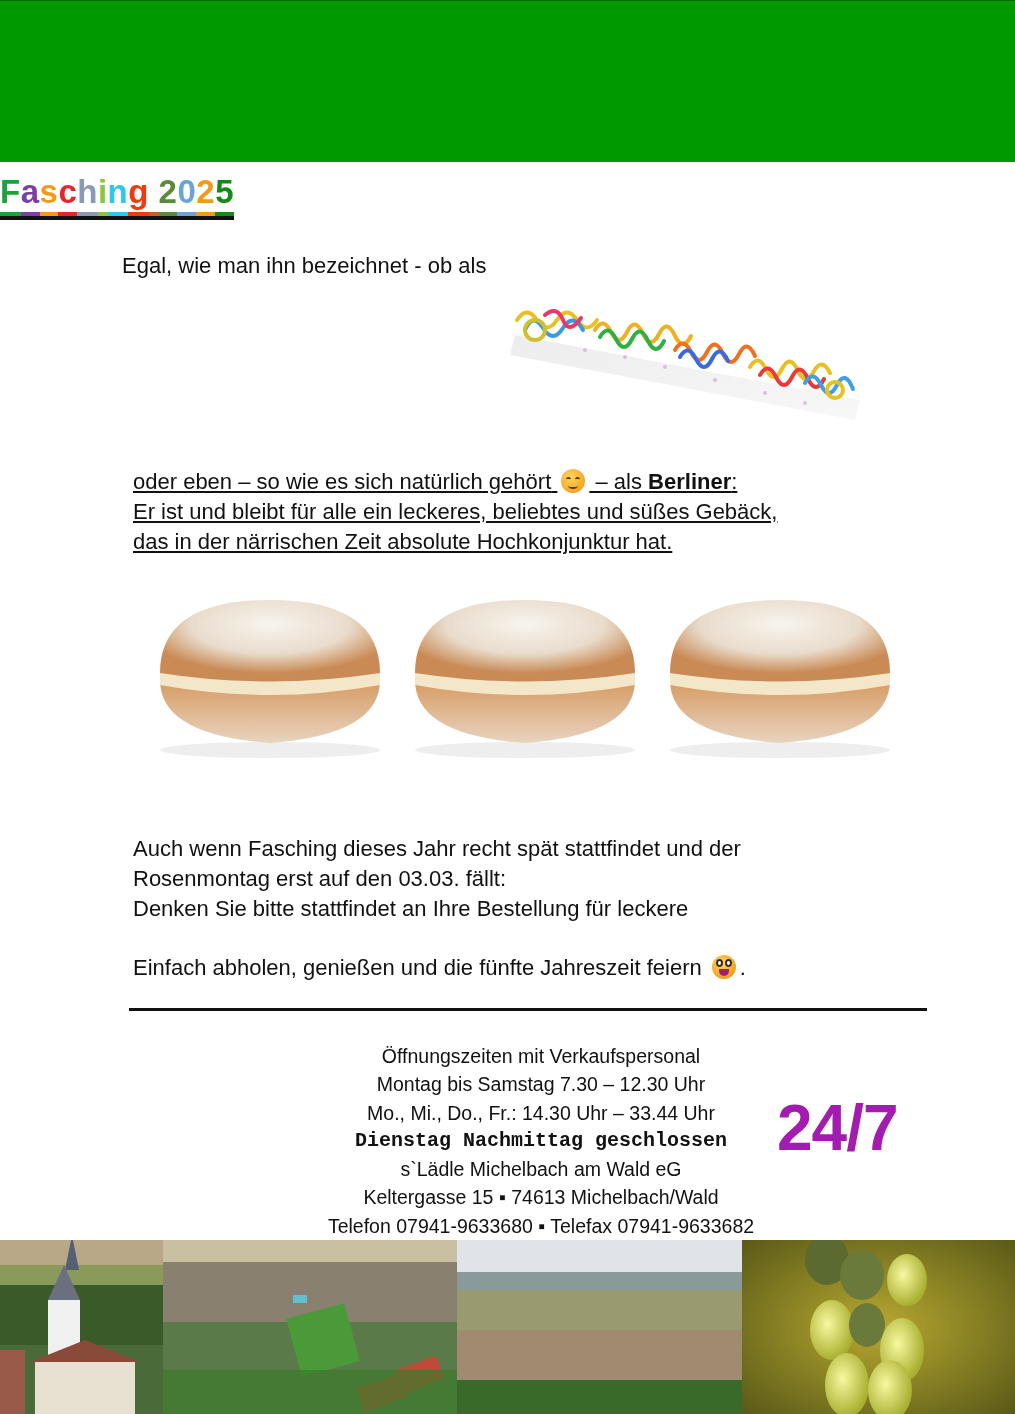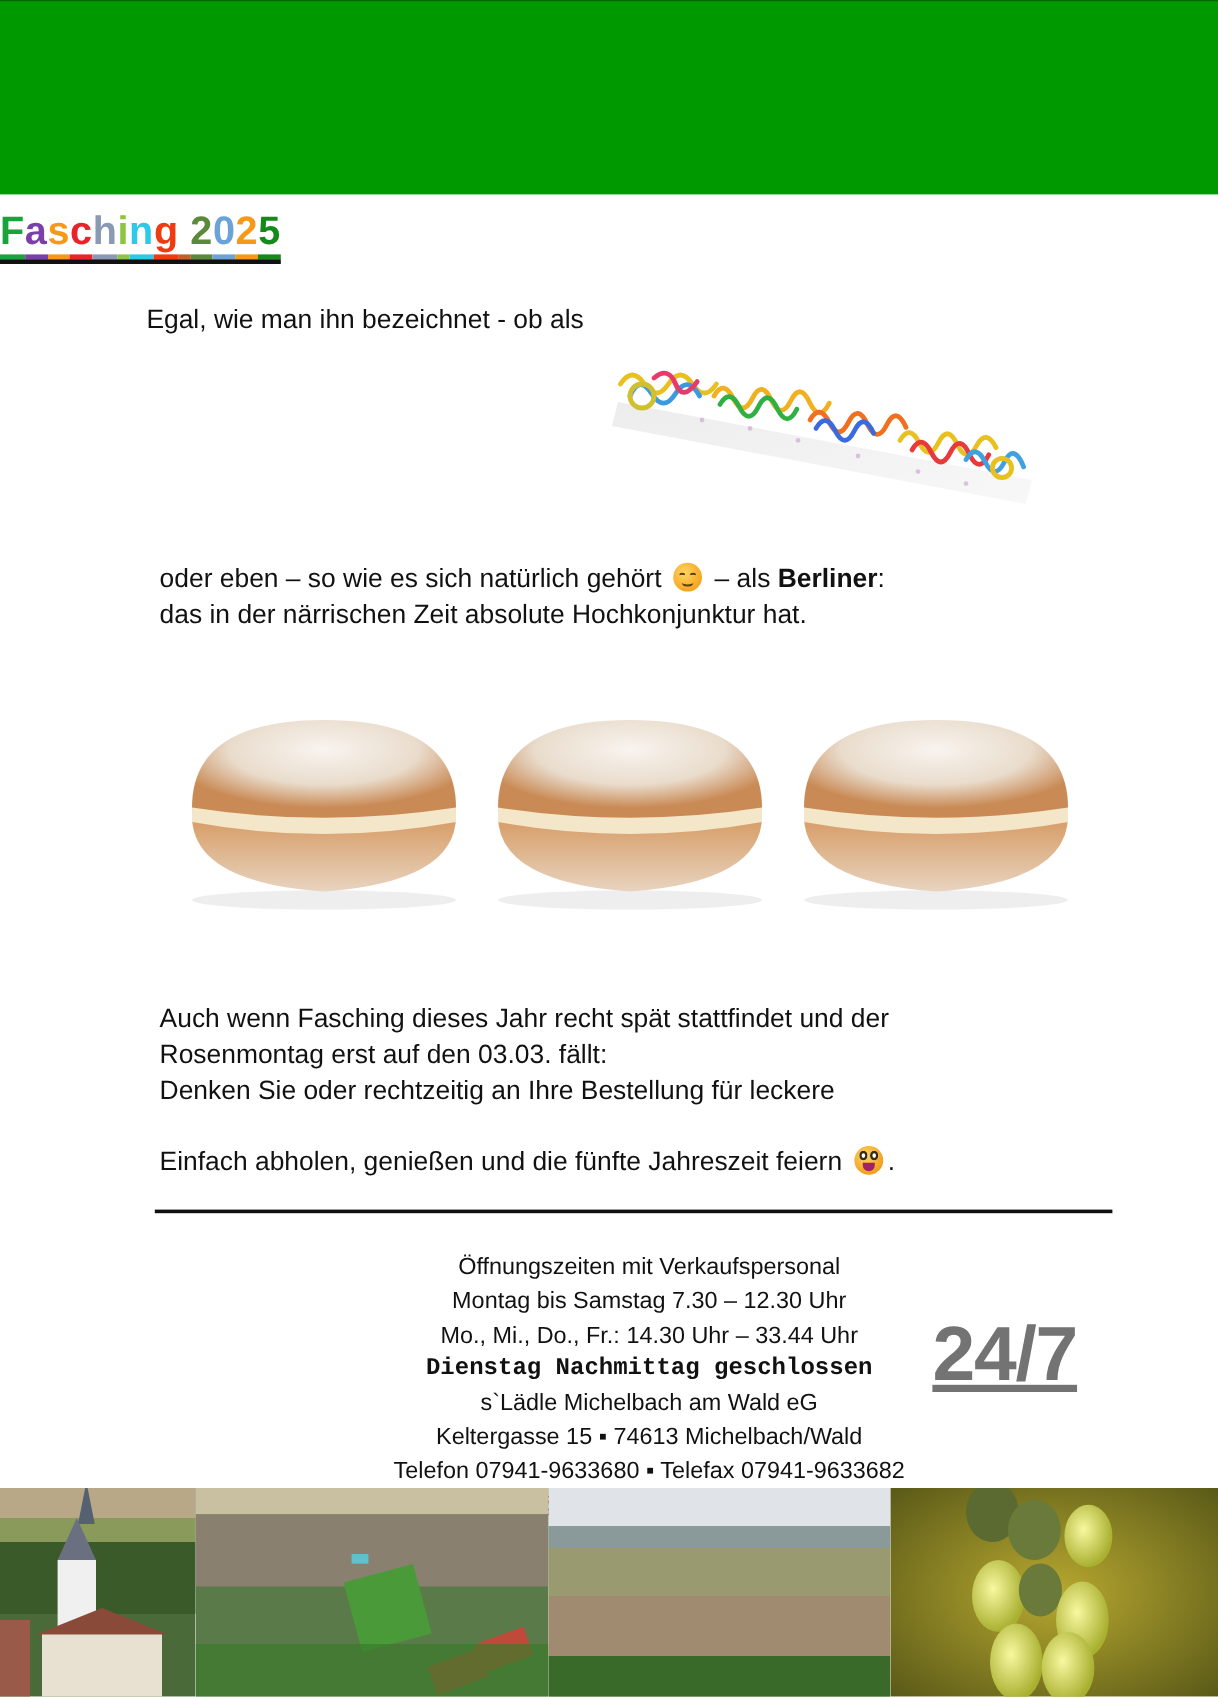--- a/index.html
+++ b/index.html
@@ -22,7 +22,7 @@
   .intro { left: 122px; top: 251px; }
   .list { left: 218px; top: 310px; margin: 0; padding: 0; list-style: none; }
   .list li { font-size: 22px; line-height: 30.5px; }
-  .para2 { left: 133px; top: 467px; }
+  .para2 { left: 133px; top: 467px; text-decoration: underline; }
   .para3 { left: 133px; top: 793px; margin-top: 41px; }
   .para4 { left: 133px; top: 953px; }
   .emoji {

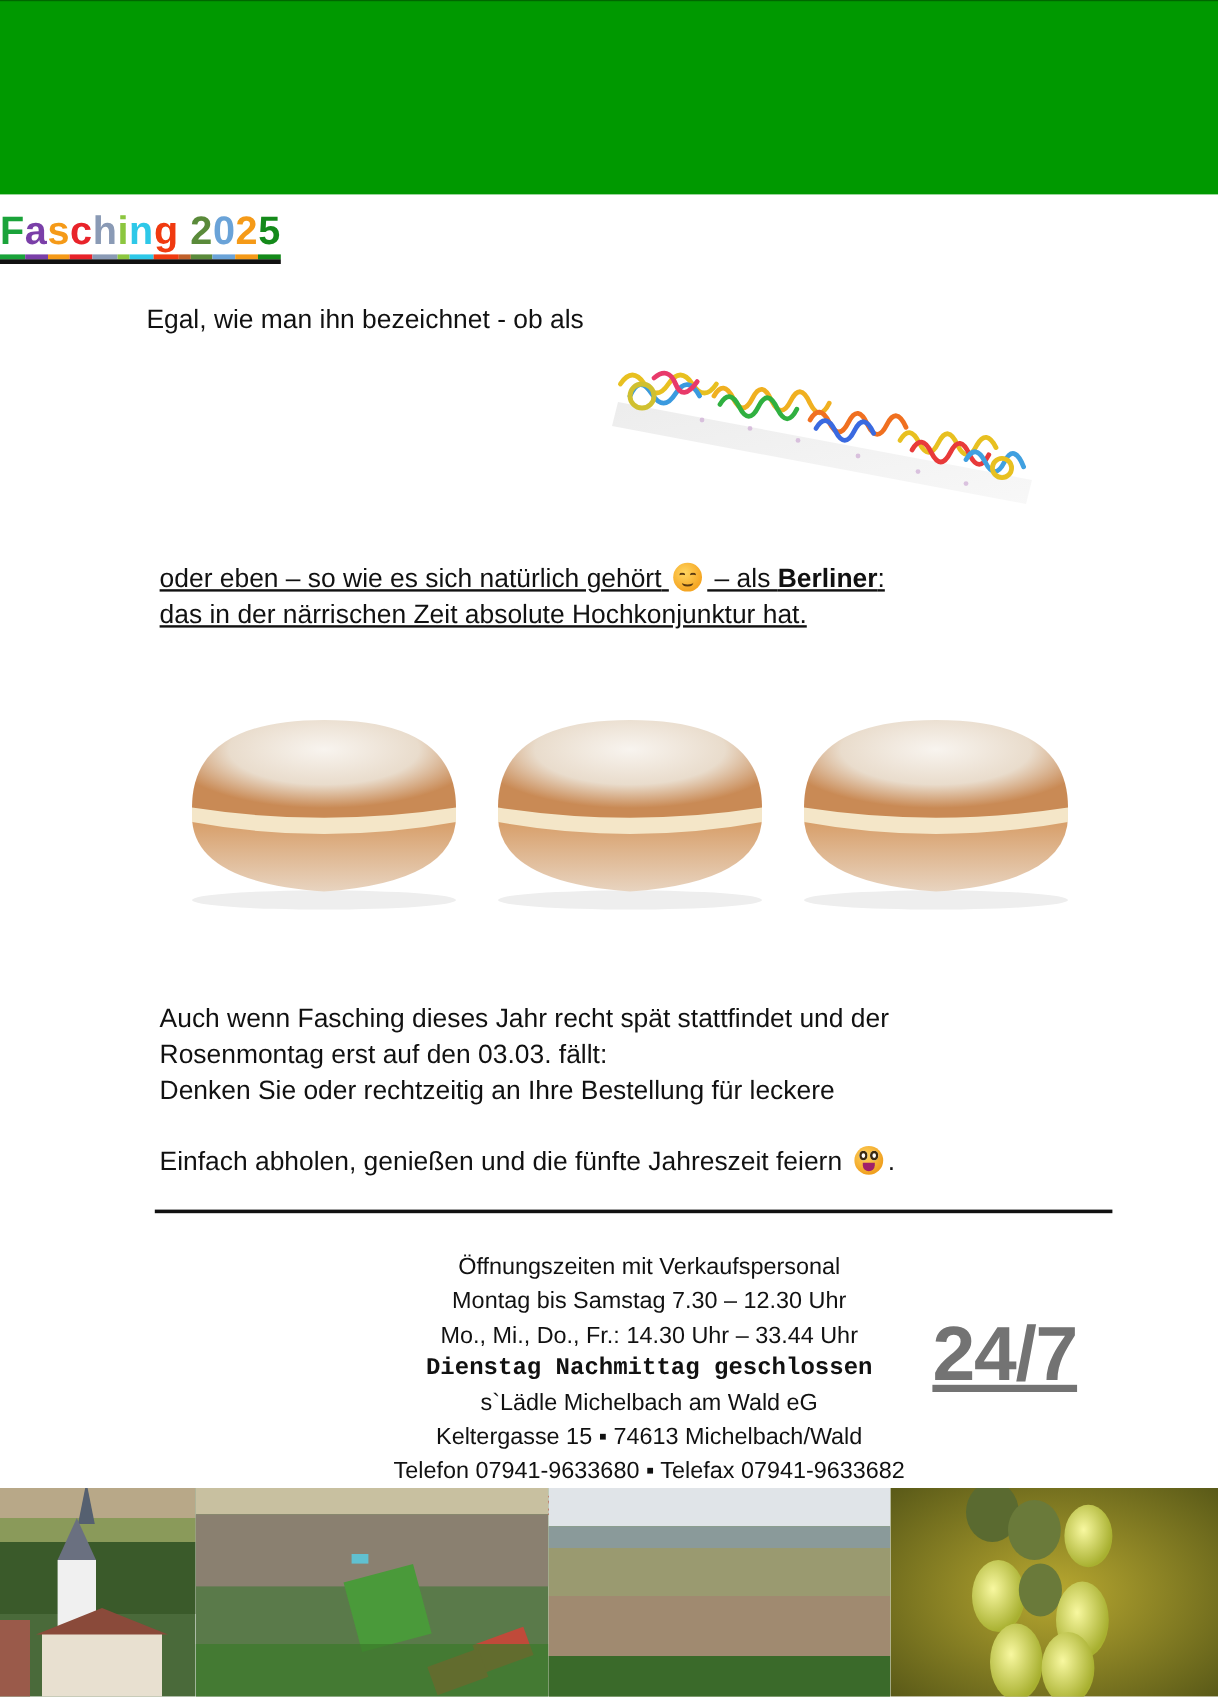--- a/index.html
+++ b/index.html
@@ -121,6 +121,7 @@
 <div class="p para2">
   <div><span>oder eben – so wie es sich natürlich gehört</span>
     <span class="emoji smile"><span class="m"></span></span><span> – als </span><b>Berliner</b><span>:</span></div>
+  <div>Er ist und bleibt für alle ein leckeres, beliebtes und süßes Gebäck,</div>
   <div>das in der närrischen Zeit absolute Hochkonjunktur hat.</div>
 </div>
 

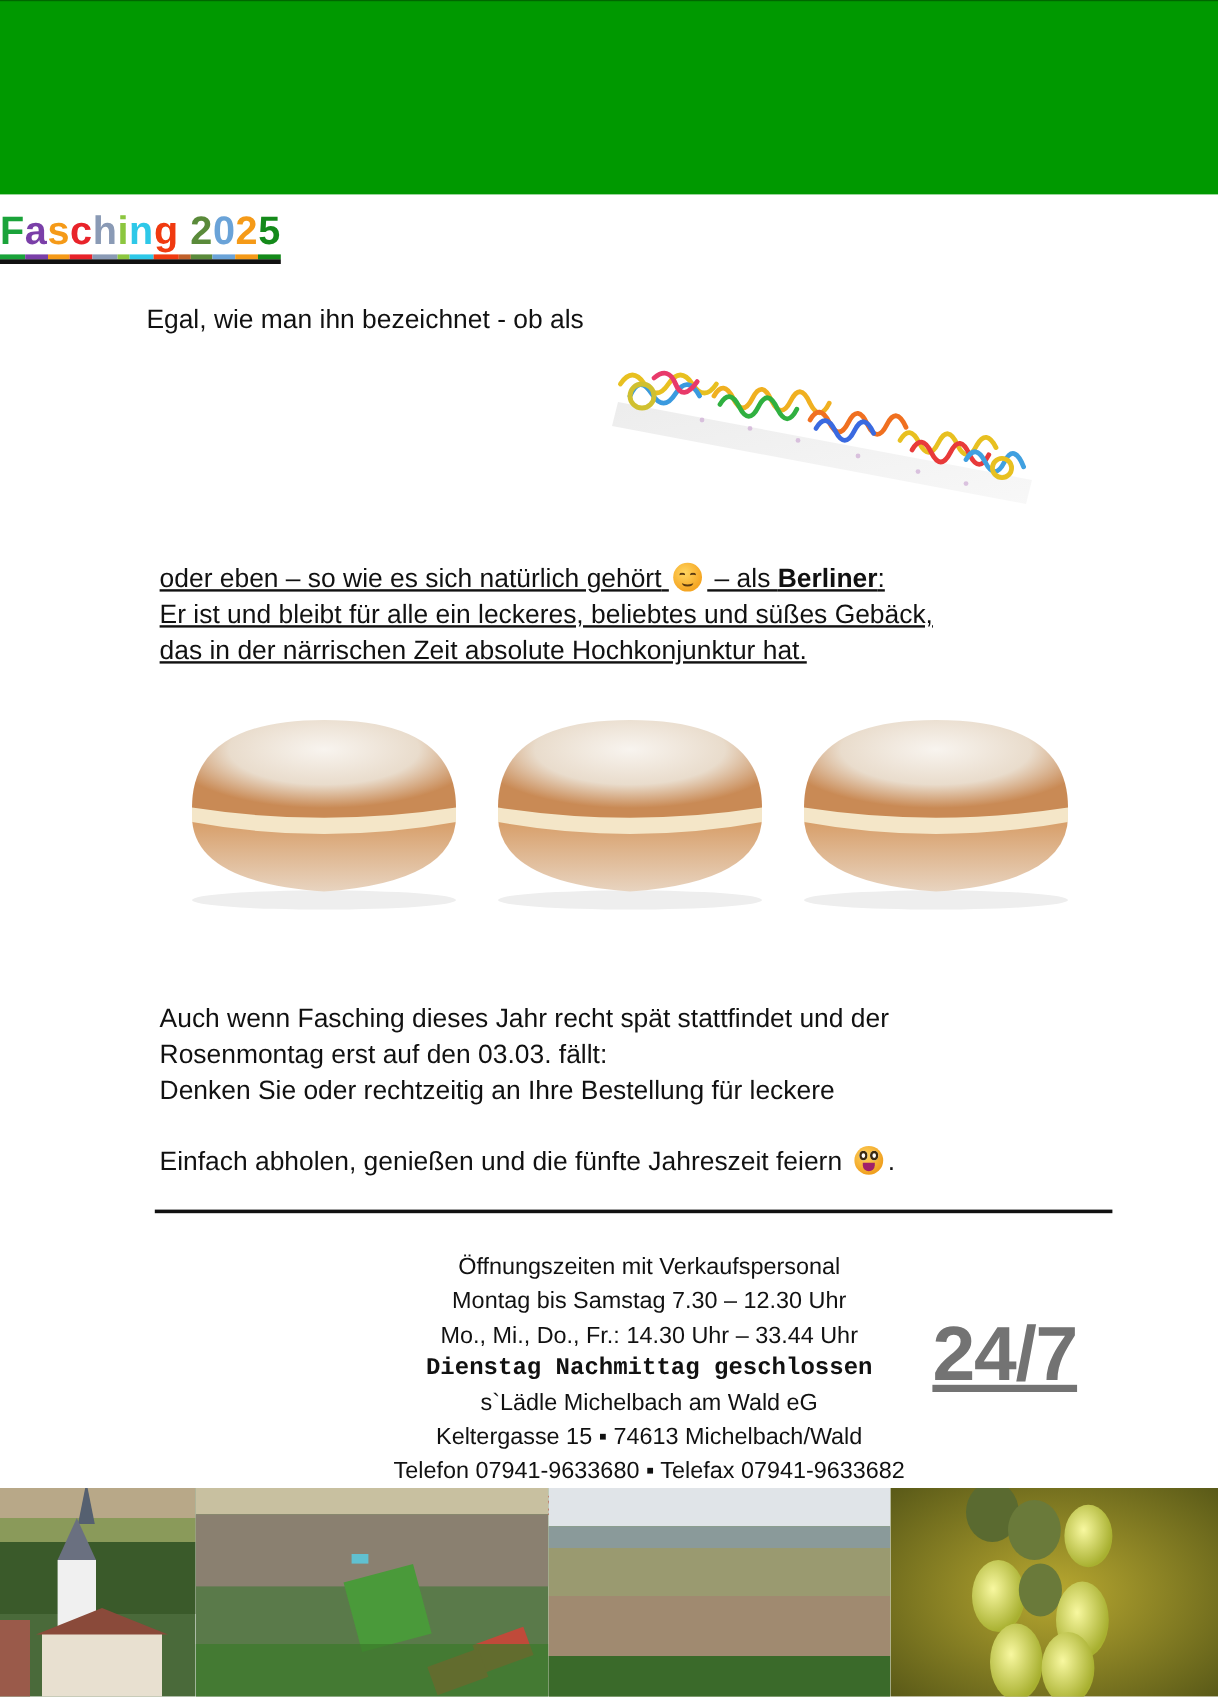--- a/index.html
+++ b/index.html
@@ -160,7 +160,7 @@
 <div class="p para3">
   <div>Auch wenn Fasching dieses Jahr recht spät stattfindet und der</div>
   <div>Rosenmontag erst auf den 03.03. fällt:</div>
-  <div>Denken Sie oder rechtzeitig an Ihre Bestellung für leckere</div>
+  <div>Denken Sie bitte stattfindet an Ihre Bestellung für leckere</div>
 </div>
 
 <div class="p para4">

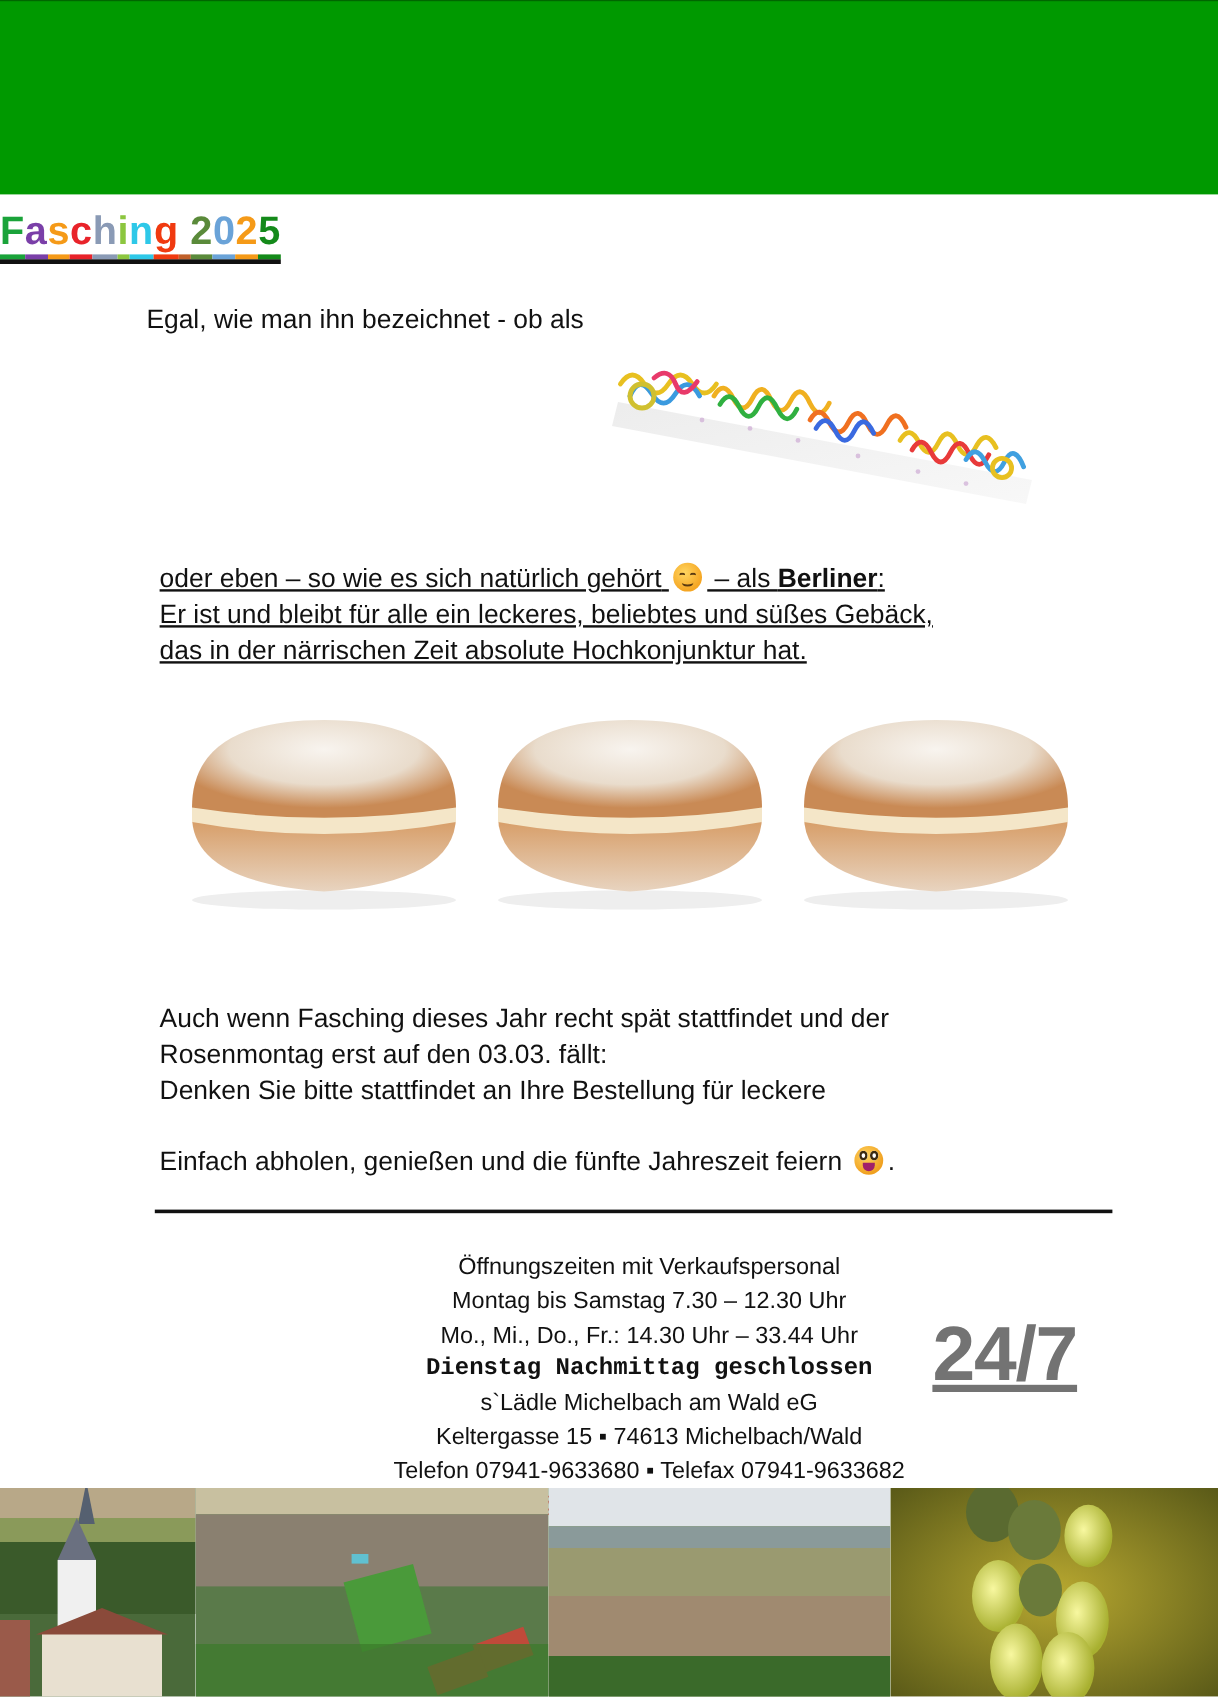--- a/index.html
+++ b/index.html
@@ -65,7 +65,7 @@
   .footer .email { color: #ff0000; text-decoration: underline; }
   .big247 {
     position: absolute; left: 777px; top: 1090px; font-size: 64px; font-weight: bold;
-    color: #737373; letter-spacing: -1px; line-height: 76px; text-decoration: underline;
+    color: #a21caf; letter-spacing: -1px; line-height: 76px;
   }
   .photos { position: absolute; left: 0; top: 1240px; width: 1015px; height: 174px; }
   .photo { position: absolute; top: 0; height: 174px; overflow: hidden; }

